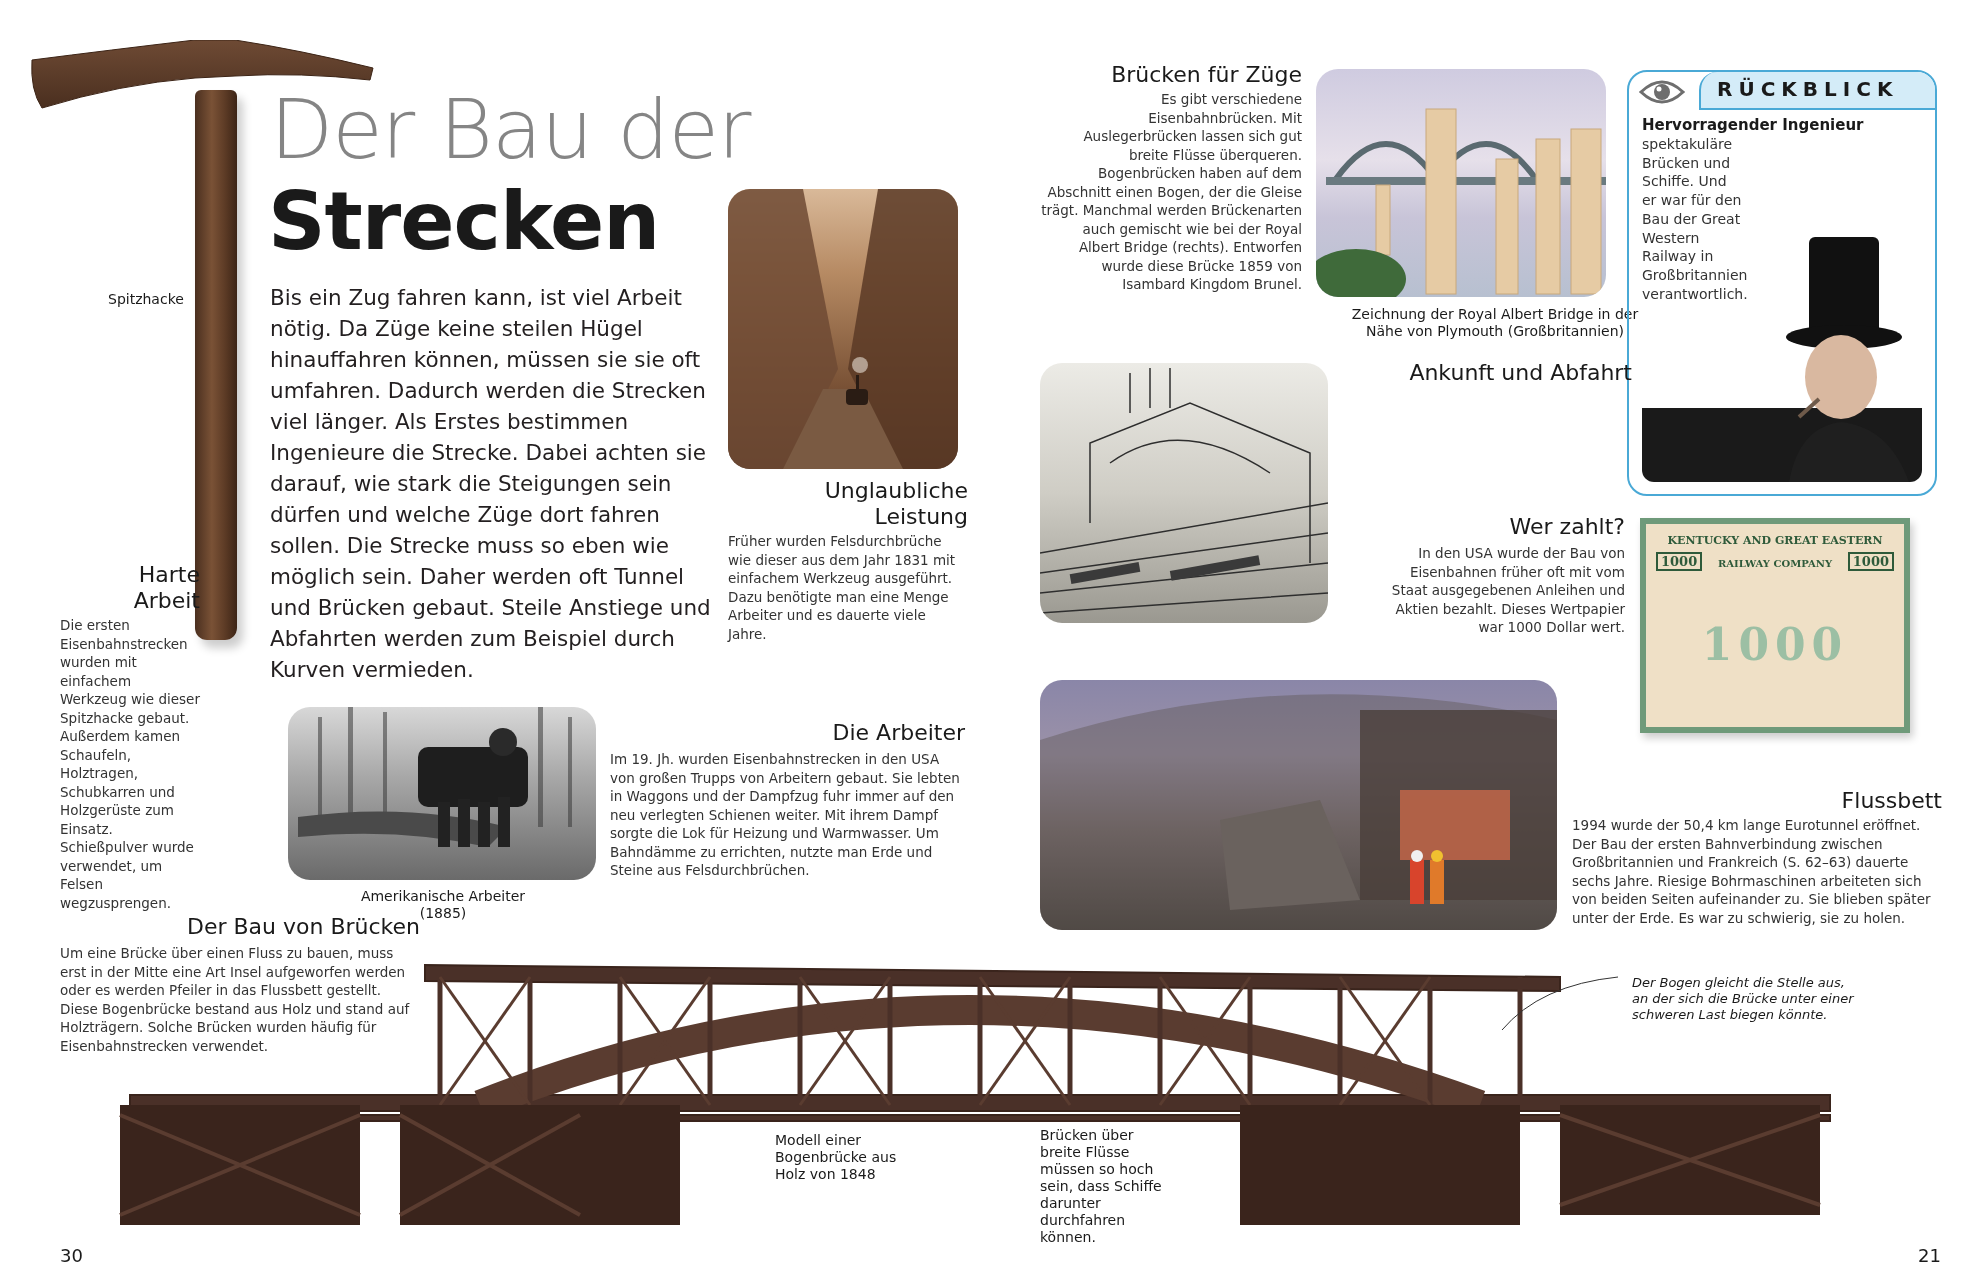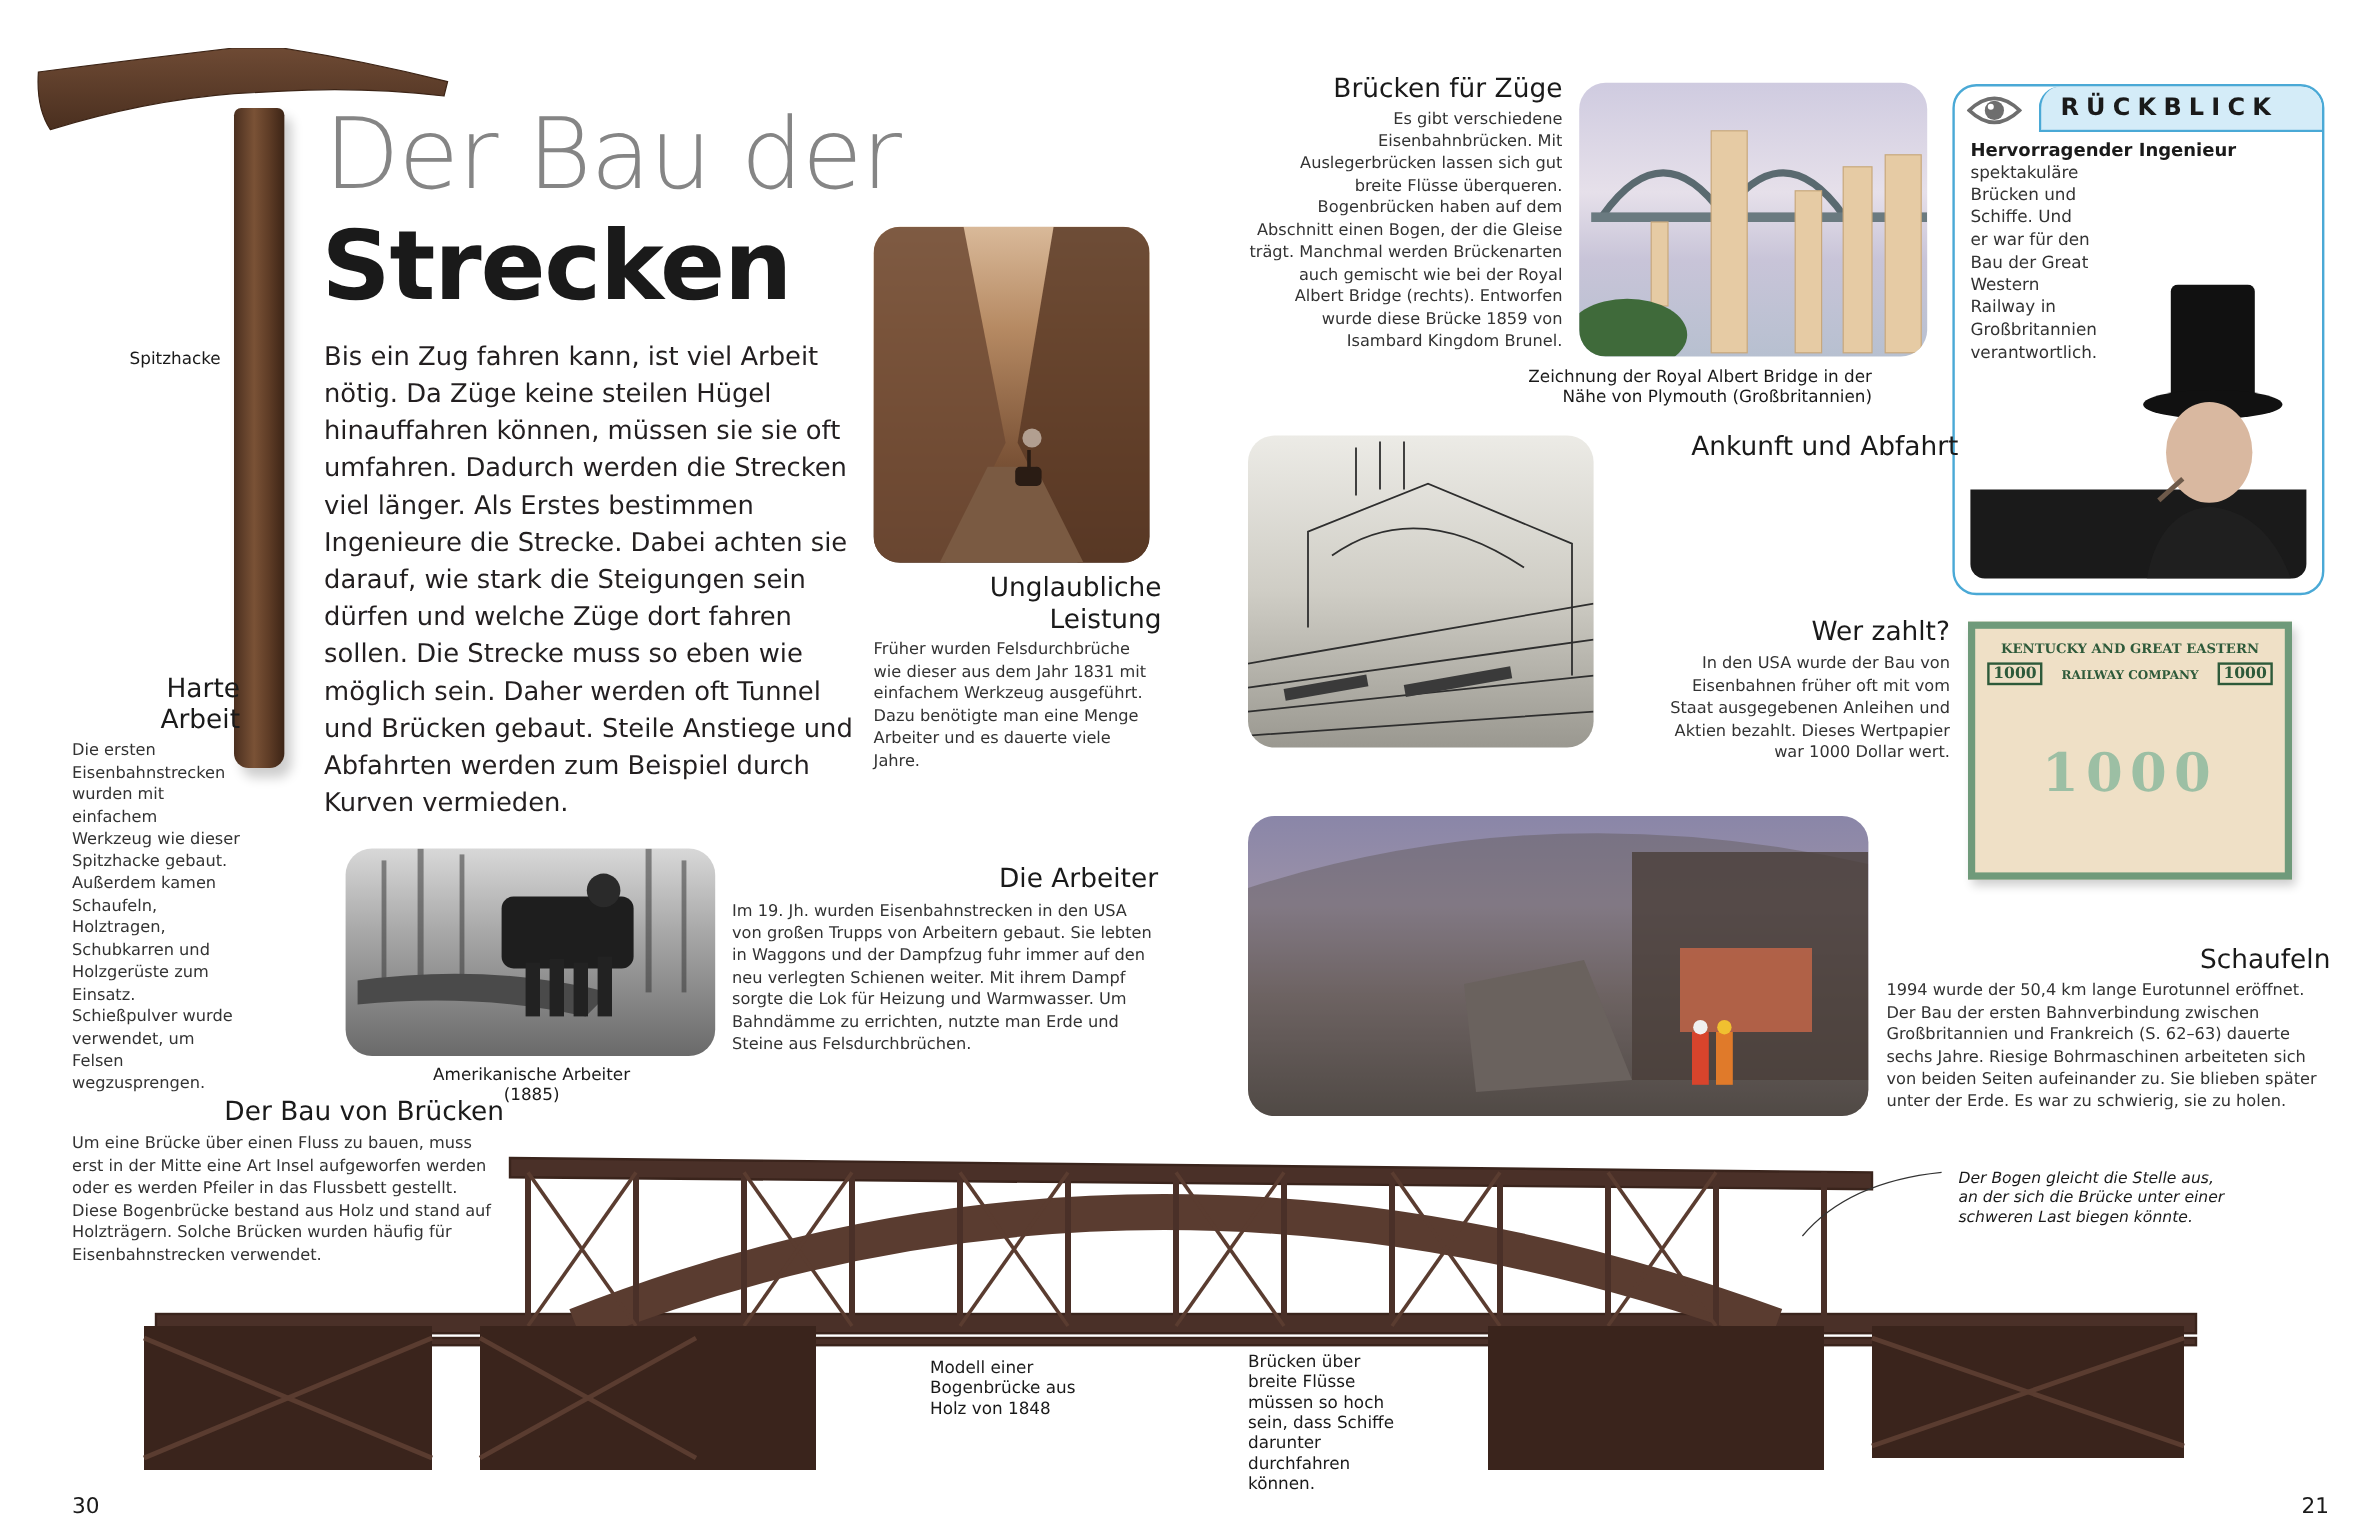--- a/index.html
+++ b/index.html
@@ -201,7 +201,7 @@
     <ellipse cx="40" cy="210" rx="50" ry="30" fill="#3f6a3a"></ellipse>
   </svg>
 </div>
-<div class="abs caption center" style="left:1250px;top:306px;width:310px;text-align:right;">
+<div class="abs caption center" style="left:1340px;top:306px;width:310px;">
   <span>Zeichnung der Royal Albert Bridge in der</span><br>
   <span>Nähe von Plymouth (Großbritannien)</span>
 </div>

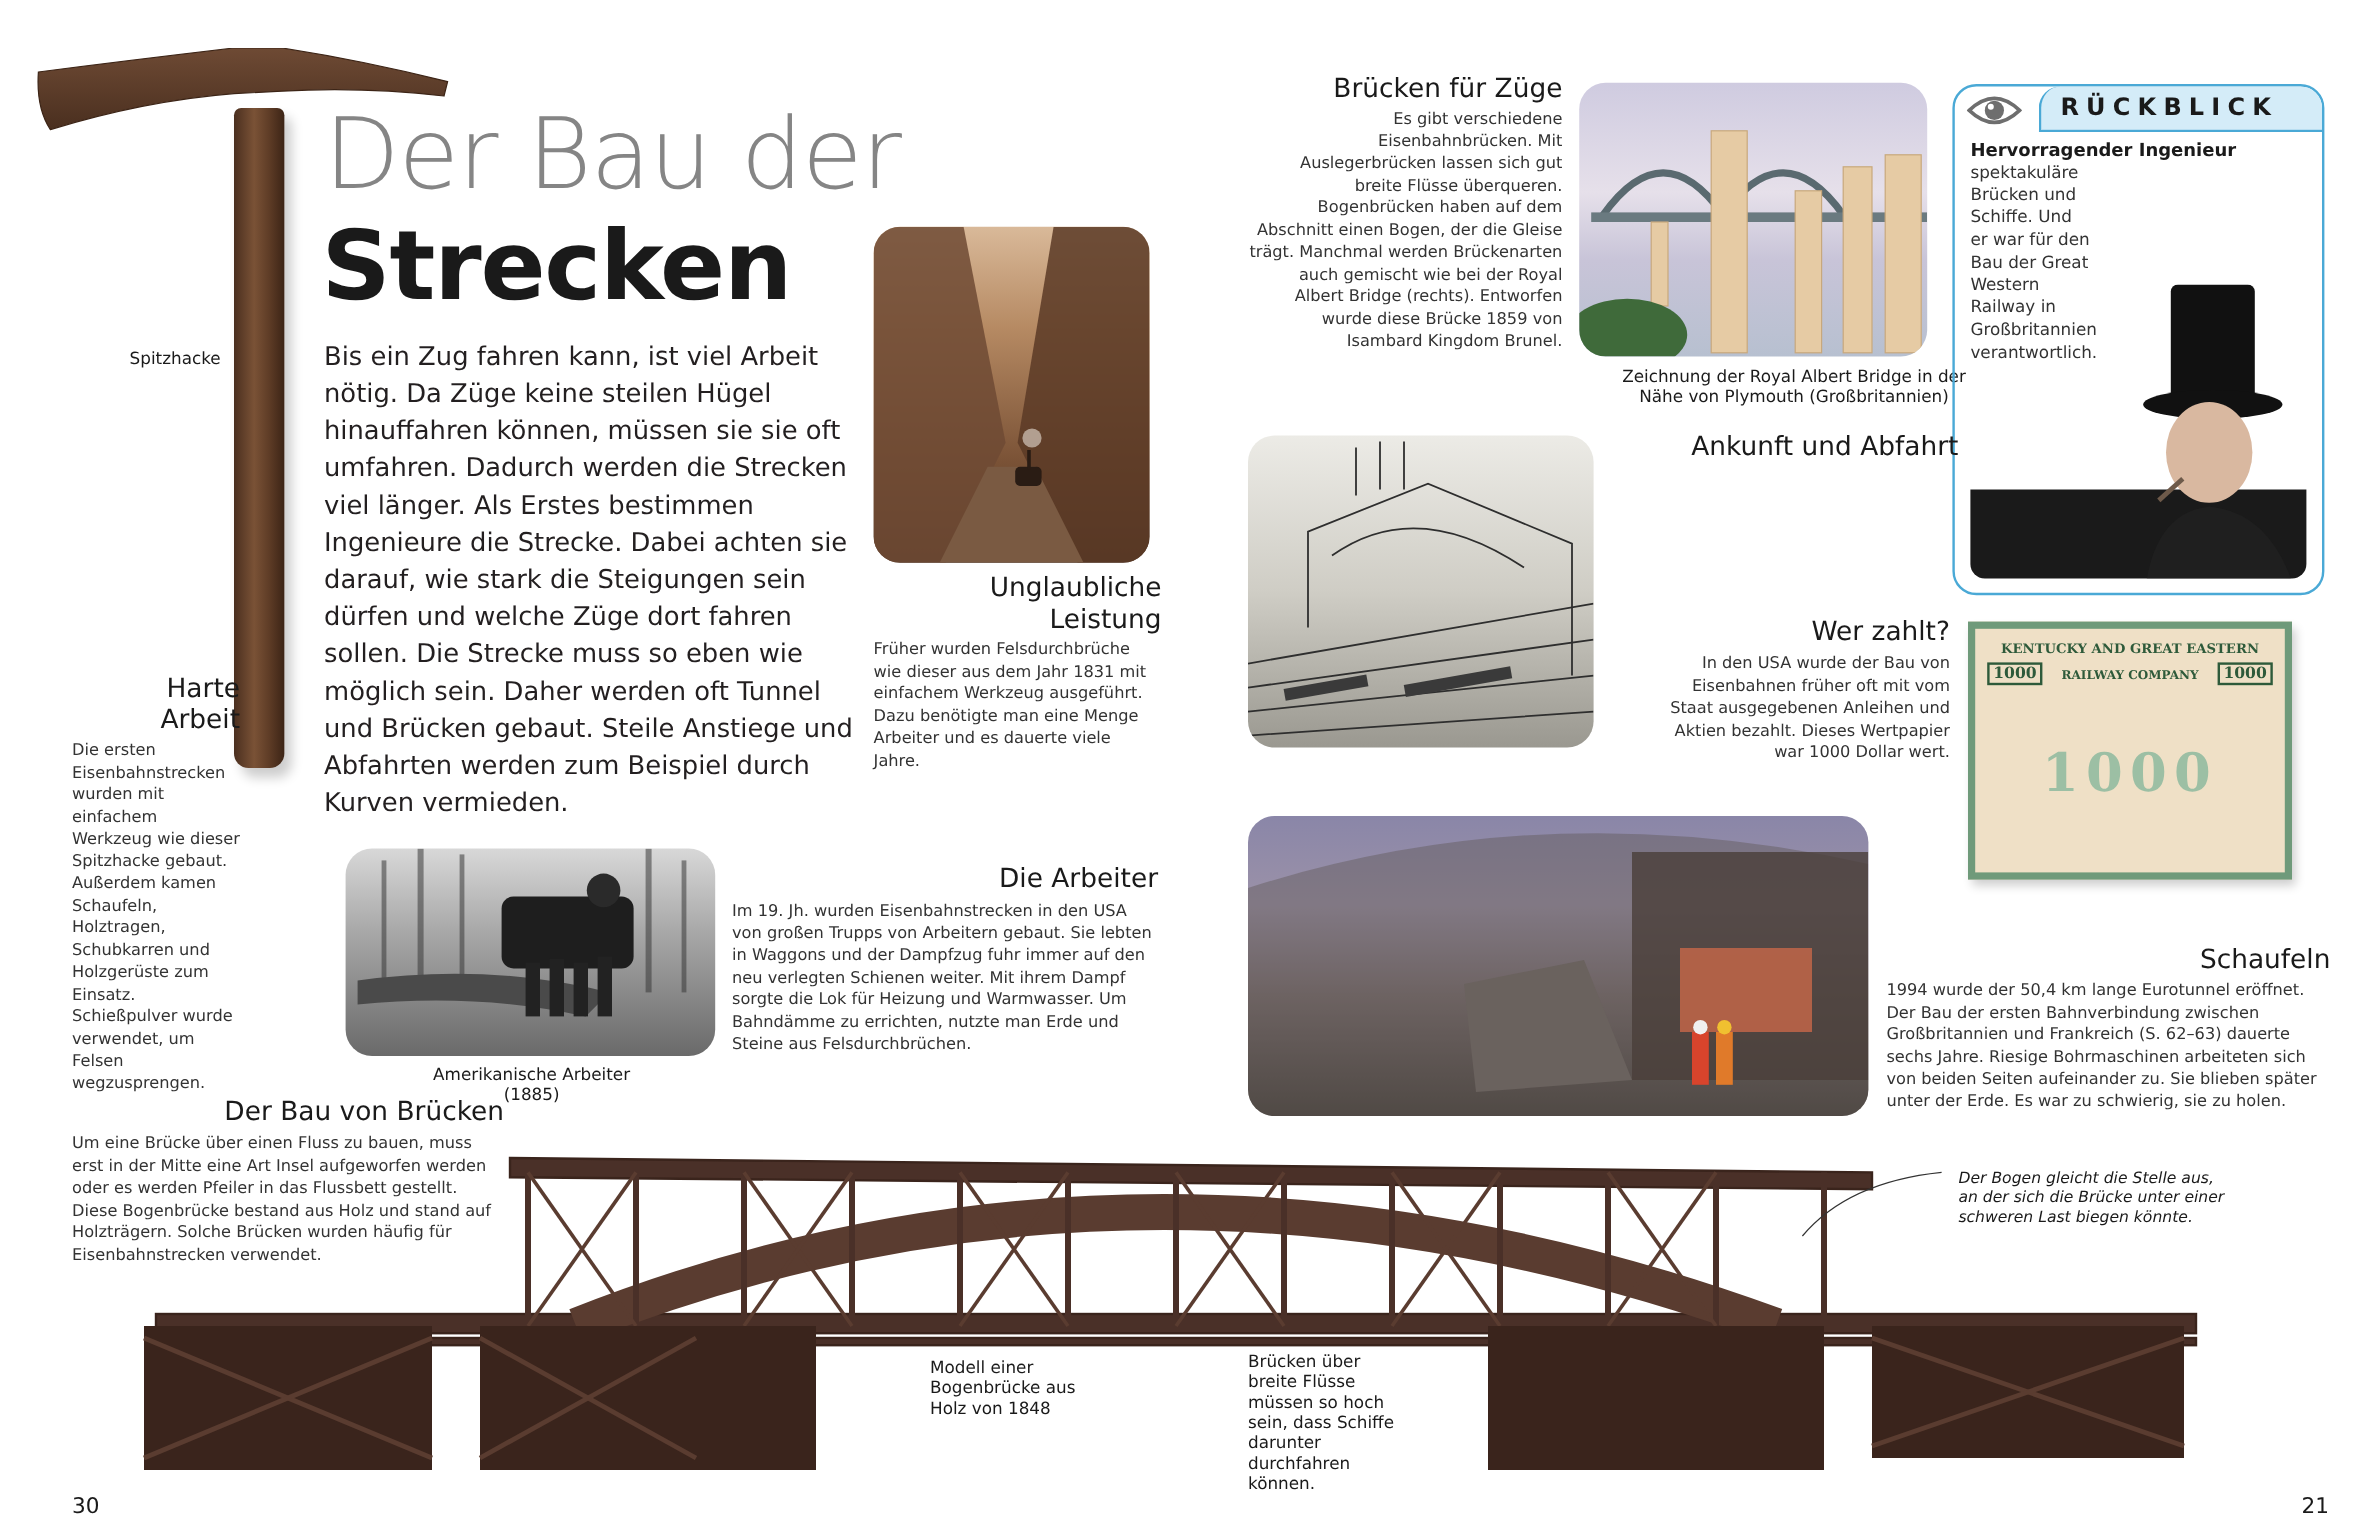--- a/index.html
+++ b/index.html
@@ -274,7 +274,7 @@
   </svg>
 </div>
 <div class="abs" style="left:1572px;top:788px;width:370px;">
-  <div class="head">Schaufeln</div>
+  <div class="head">Flussbett</div>
   <div class="body-xs" style="margin-top:2px;">1994 wurde der 50,4 km lange Eurotunnel eröffnet. Der Bau der ersten Bahnverbindung zwischen Großbritannien und Frankreich (S. 62–63) dauerte sechs Jahre. Riesige Bohrmaschinen arbeiteten sich von beiden Seiten aufeinander zu. Sie blieben später unter der Erde. Es war zu schwierig, sie zu holen.</div>
 </div>
 

